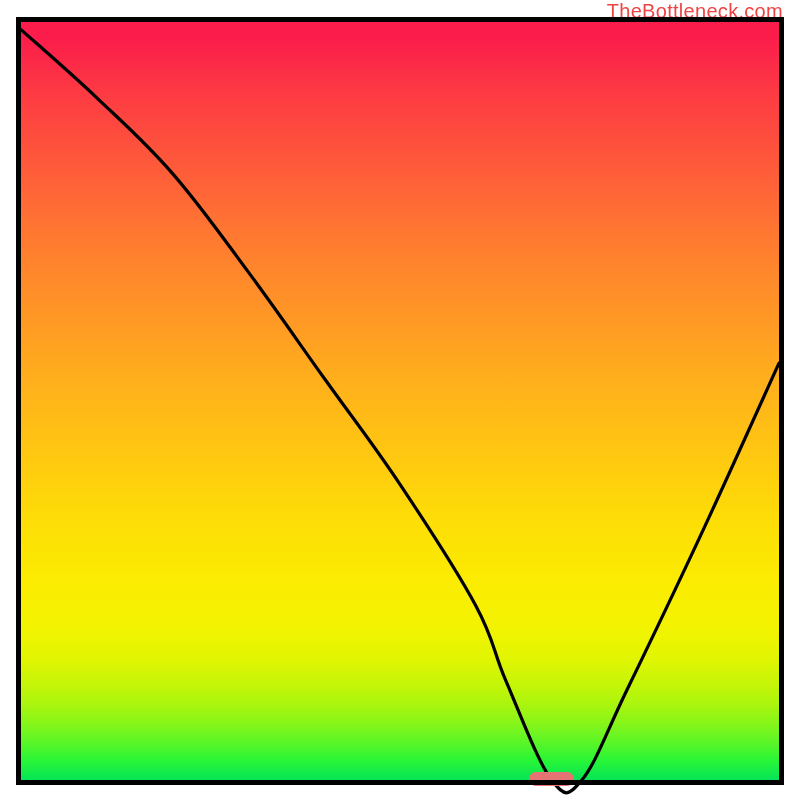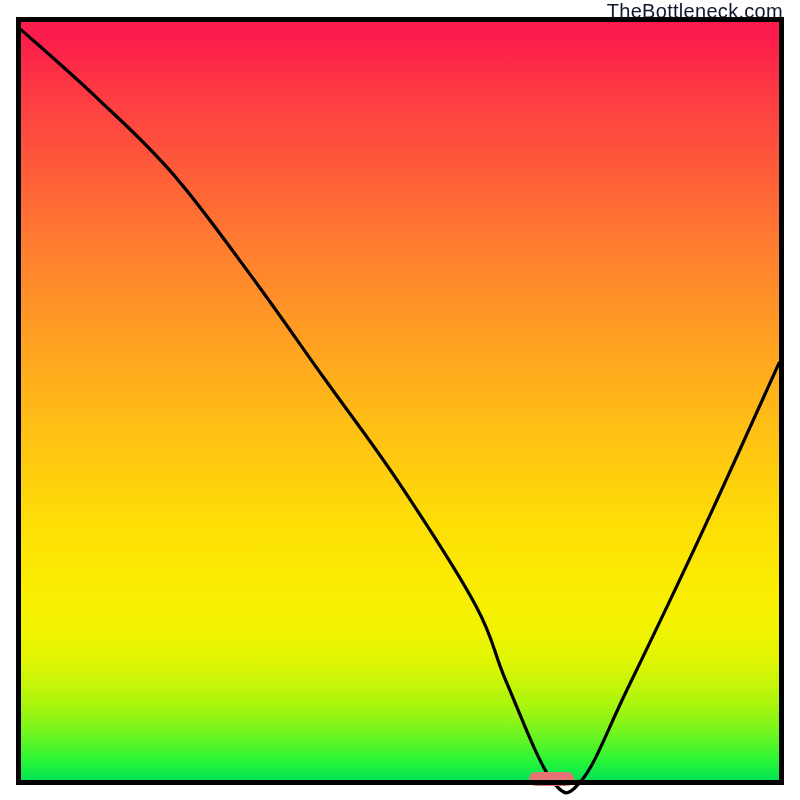--- a/index.html
+++ b/index.html
@@ -70,7 +70,7 @@
     top: 0px;
     font-size: 20px;
     font-weight: 500;
-    color: #0f172a;
+    color: #ef4444;
     letter-spacing: 0.3px;
   }
   svg.curve {

